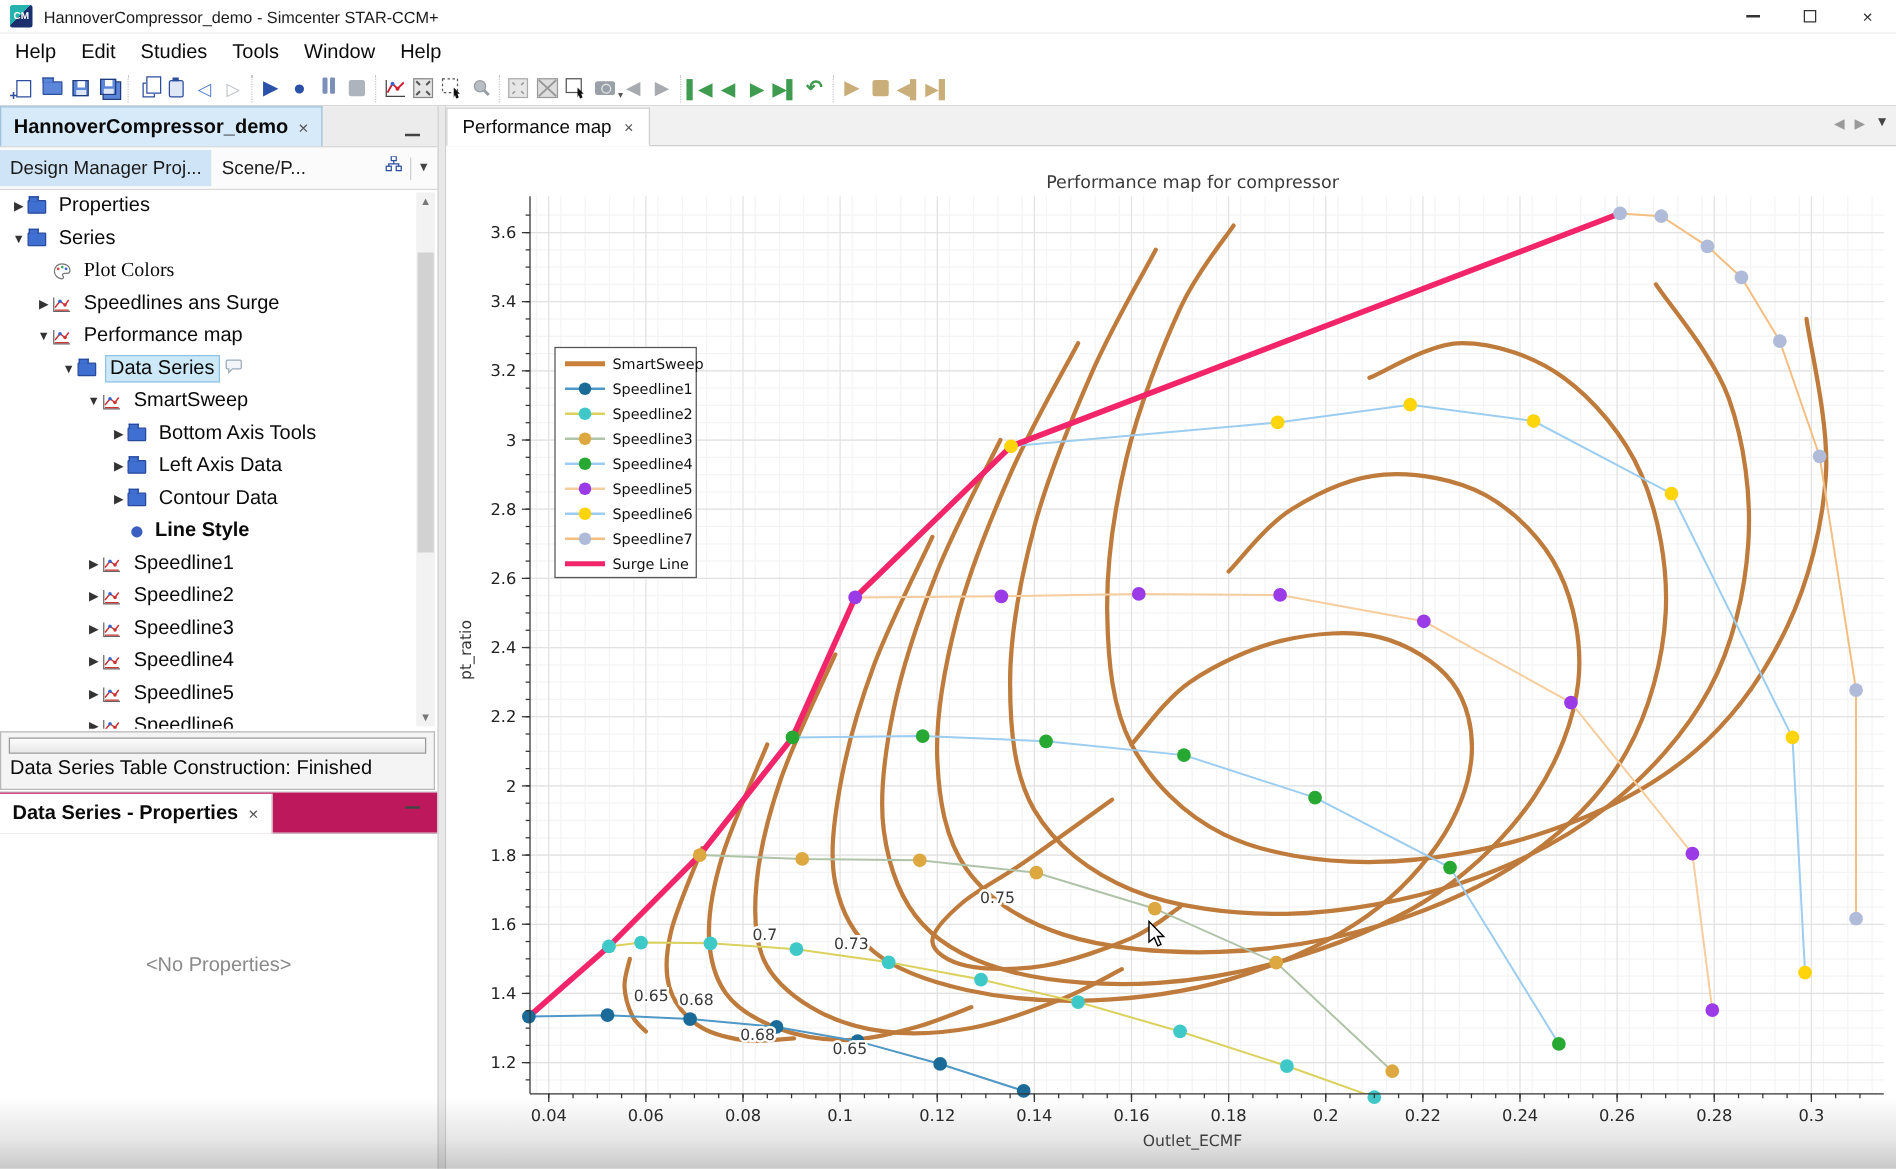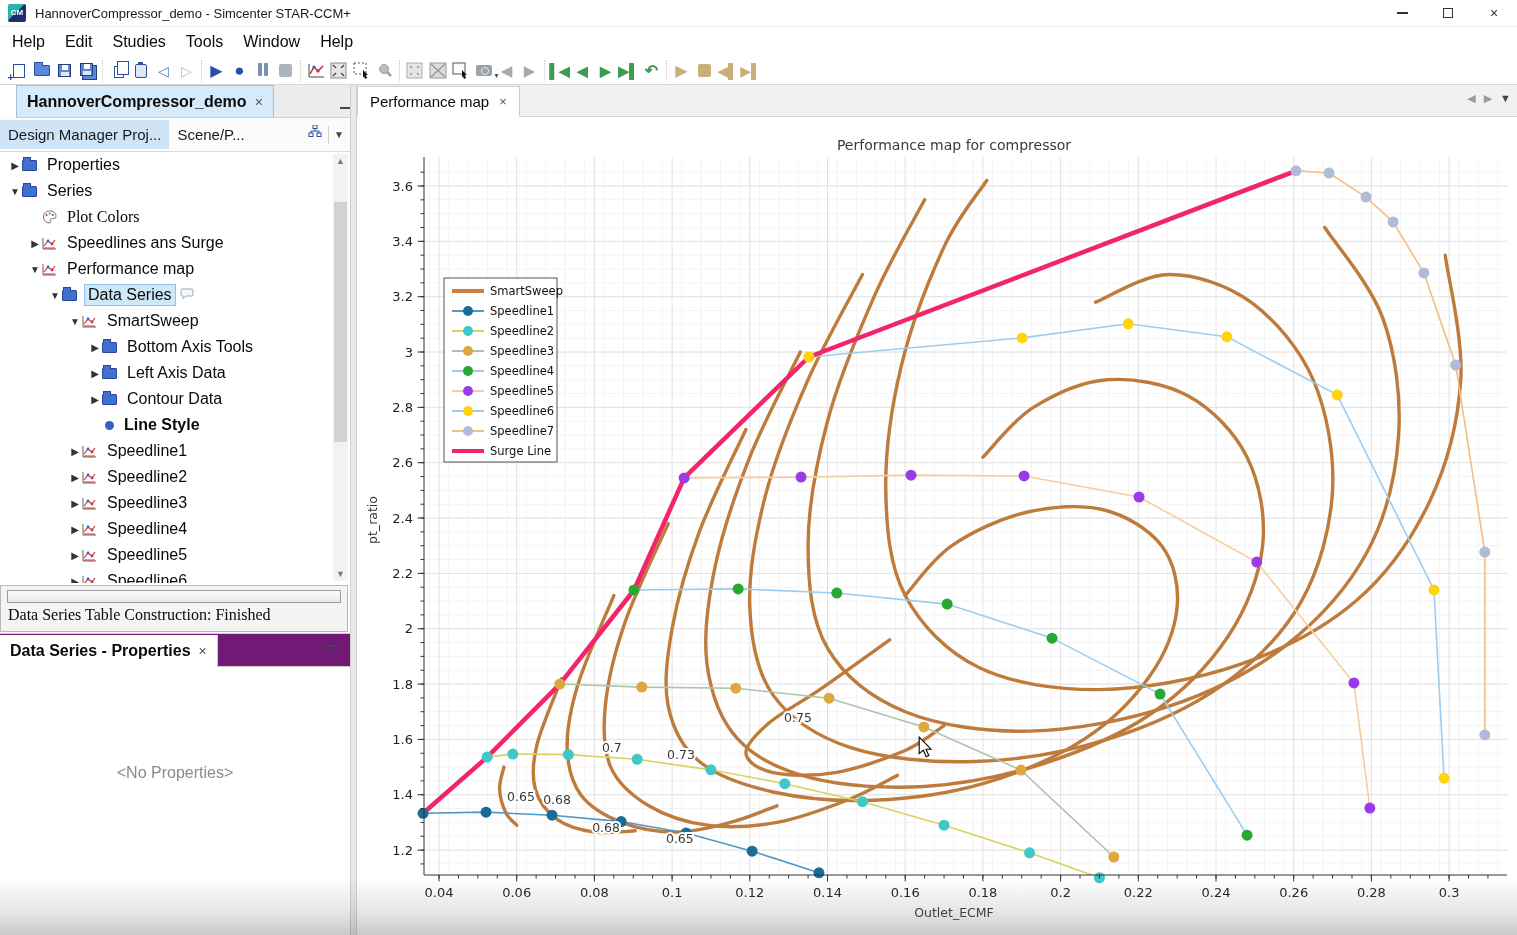--- a/index.html
+++ b/index.html
@@ -54,7 +54,7 @@
 
   
   #leftpanel { position:absolute; left:0; top:85px; width:350px; height:850px; background:#fff; }
-  .paneltabs { position:absolute; left:16px; top:0; width:350px; height:33px; background:#ececec; border-bottom:1px solid #cfcfcf; display:flex; align-items:flex-end; }
+  .paneltabs { position:absolute; left:0; top:0; width:350px; height:33px; background:#ececec; border-bottom:1px solid #cfcfcf; display:flex; align-items:flex-end; }
   .ptab { height:32px; background:#d7eaf9; border:1px solid #9fc1dc; border-bottom:none; padding:0 10px; display:flex; align-items:center; font-size:16px; font-weight:bold; color:#0a0a0a; }
   .ptab .x { font-weight:normal; color:#555; margin-left:8px; font-size:14px; }
   .panelmin { margin-left:auto; margin-right:14px; margin-bottom:8px; width:12px; height:2px; background:#444; }

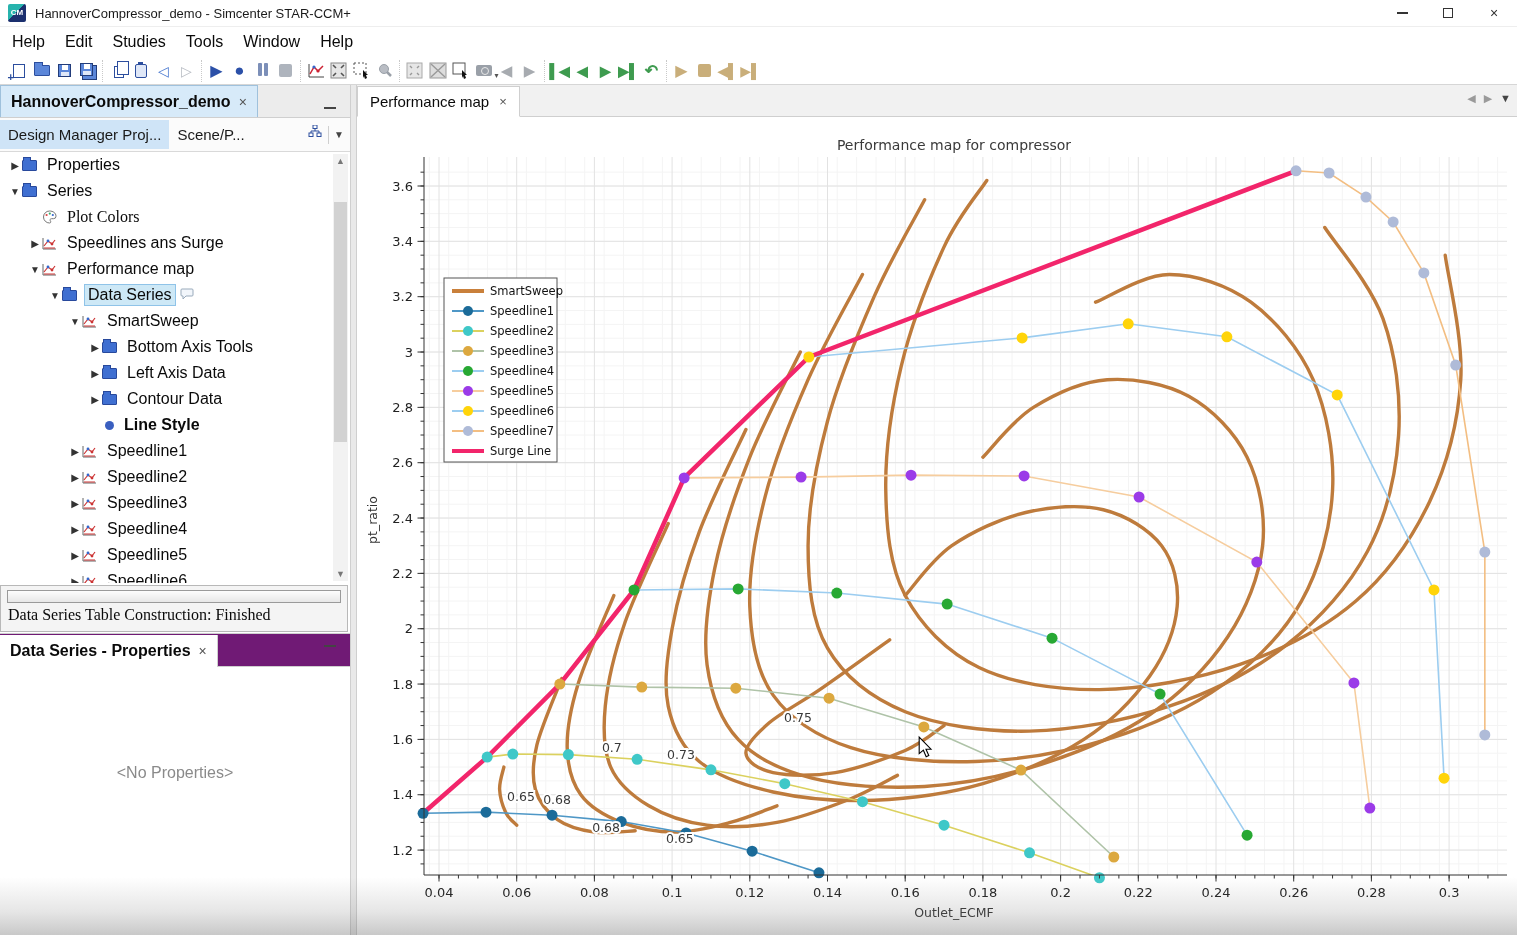--- a/index.html
+++ b/index.html
@@ -79,7 +79,7 @@
 
   #statusbox { position:absolute; left:0; top:500px; width:348px; height:47px; background:#f4f4f4; border:1px solid #b8b8b8; }
   .pbar { margin:4px 6px 2px 6px; height:13px; border:1px solid #9a9a9a; background:linear-gradient(#fdfdfd,#e7e7e7); }
-  .ptext { font-size:16px; color:#0a0a0a; padding:1px 7px;font-family:Liberation Serif, serif; }
+  .ptext { font-size:16px; color:#0a0a0a; padding:1px 7px; }
 
   #propspanel { position:absolute; left:0; top:548px; width:350px; height:302px; background:#fff; border-top:1px solid #cfcfcf; }
   .propshead { height:33px; background:#701a75; border-bottom:1px solid #cfcfcf; display:flex; align-items:center; }

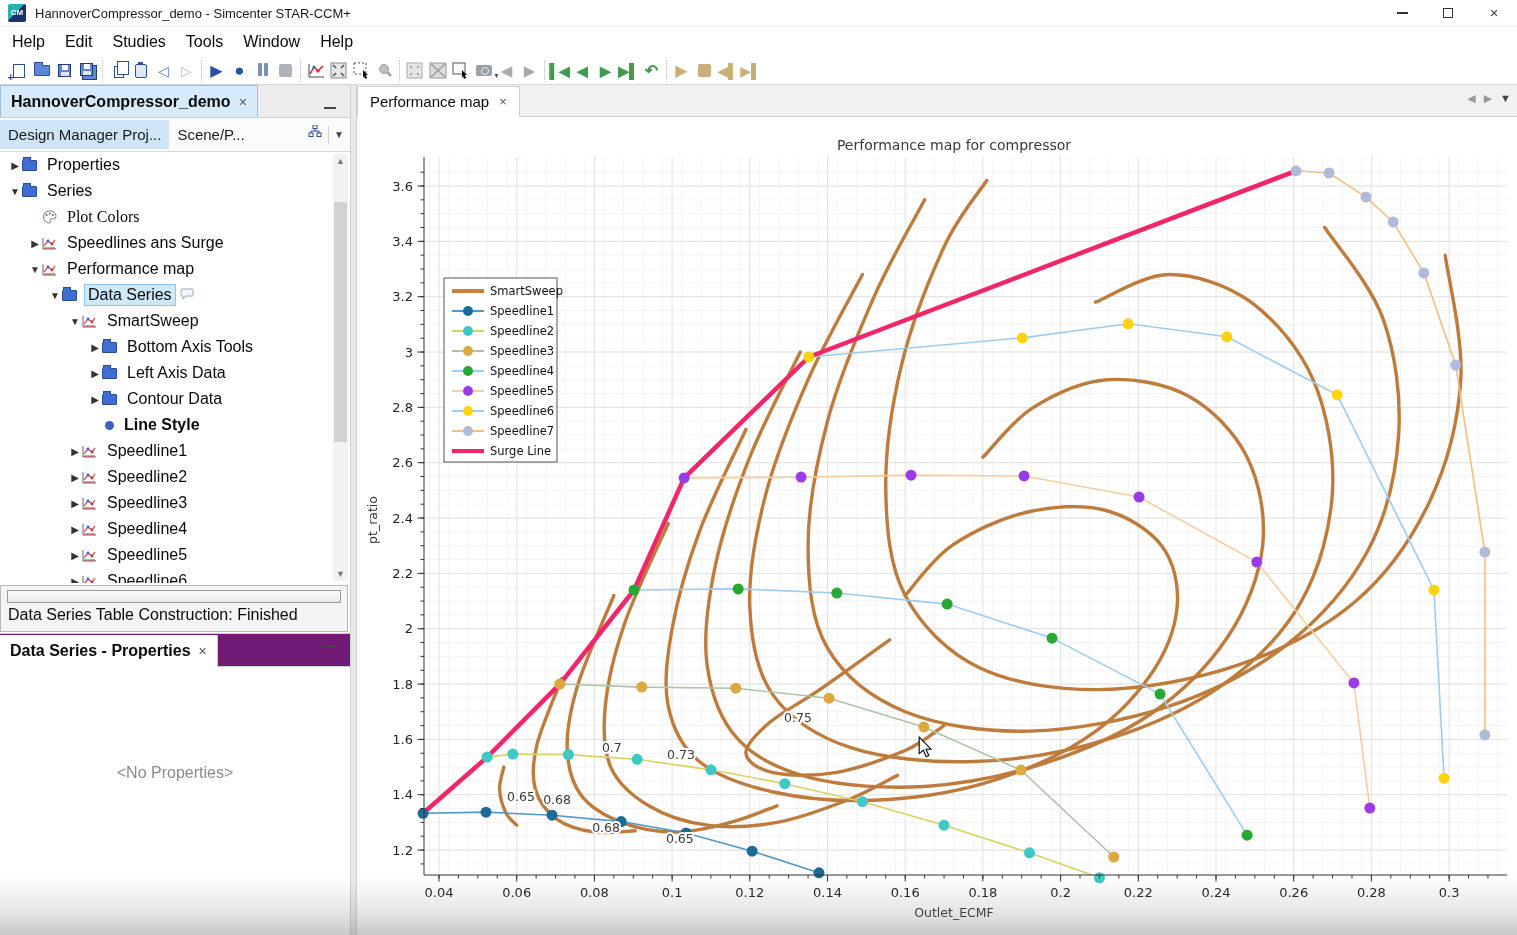--- a/index.html
+++ b/index.html
@@ -82,7 +82,7 @@
   .ptext { font-size:16px; color:#0a0a0a; padding:1px 7px; }
 
   #propspanel { position:absolute; left:0; top:548px; width:350px; height:302px; background:#fff; border-top:1px solid #cfcfcf; }
-  .propshead { height:33px; background:#701a75; border-bottom:1px solid #cfcfcf; display:flex; align-items:center; }
+  .propshead { height:33px; background:#be185d; border-bottom:1px solid #cfcfcf; display:flex; align-items:center; }
   .propstab { font-size:16px; font-weight:bold; color:#0a0a0a; padding:0 10px; background:#fff; height:32px; display:flex; align-items:center; border-right:1px solid #cfcfcf; margin-top:1px; }
   .propstab .x { font-weight:normal; color:#555; margin-left:8px; font-size:14px; }
   .noprops { position:absolute; left:0; top:130px; width:100%; text-align:center; font-size:16px; color:#8a8a8a; }

